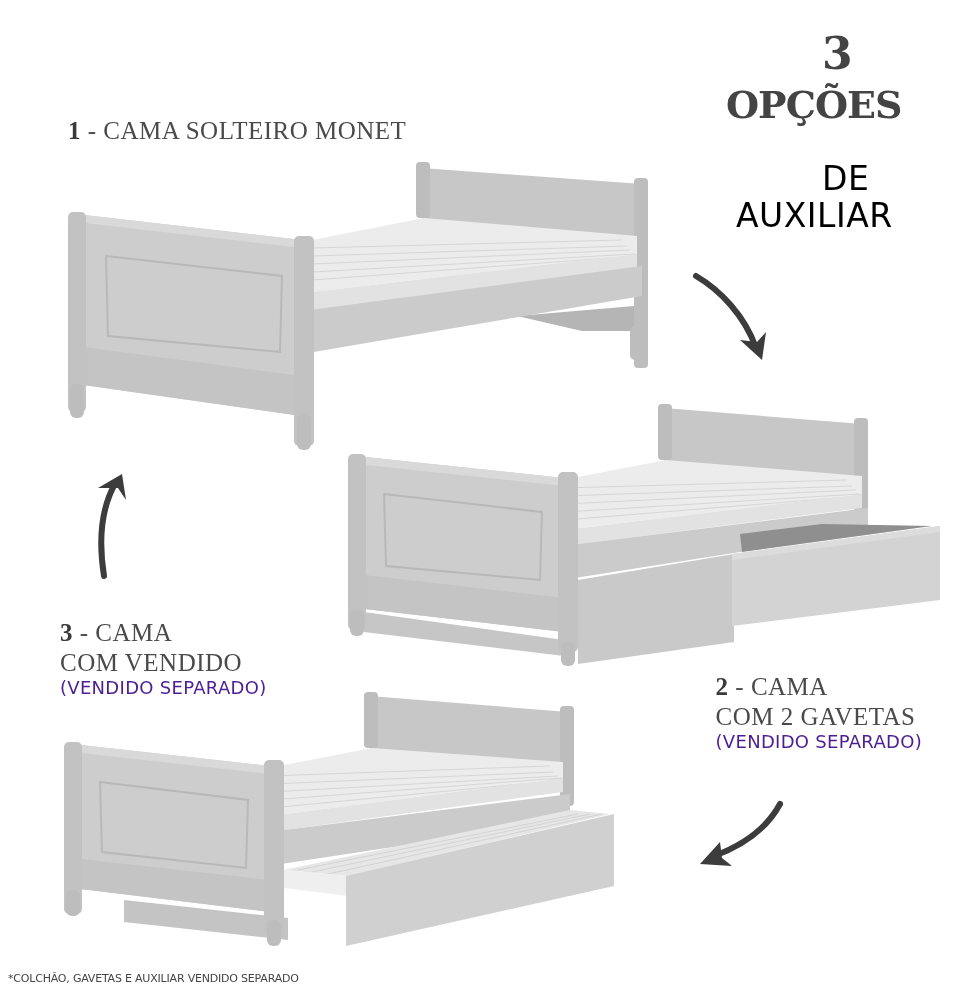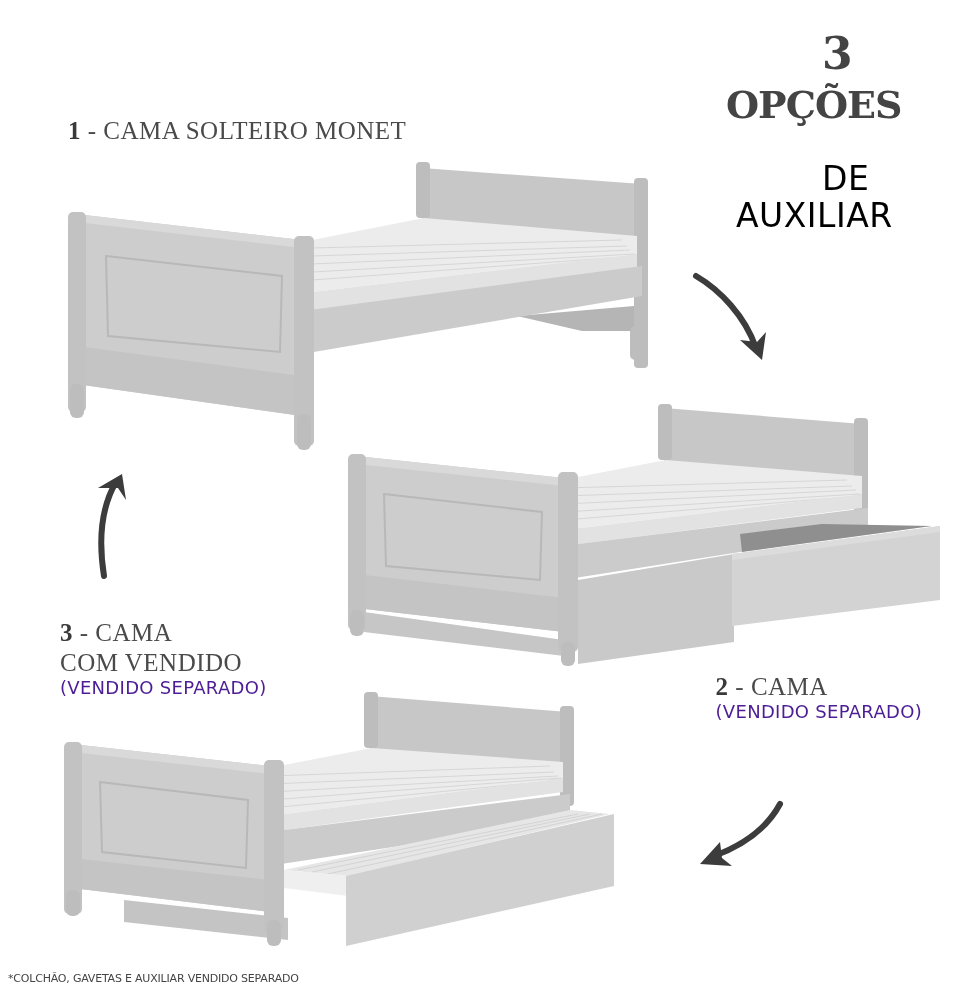--- a/index.html
+++ b/index.html
@@ -32,6 +32,7 @@
   <div class="label-lg">
     <span class="t-num">2</span><span class="t-light"> - </span><span class="t-light">CAMA</span>
   </div>
+  <div class="label-lg t-light">COM 2 GAVETAS</div>
   <div class="label-sm">(VENDIDO SEPARADO)</div>
 </div>
 

